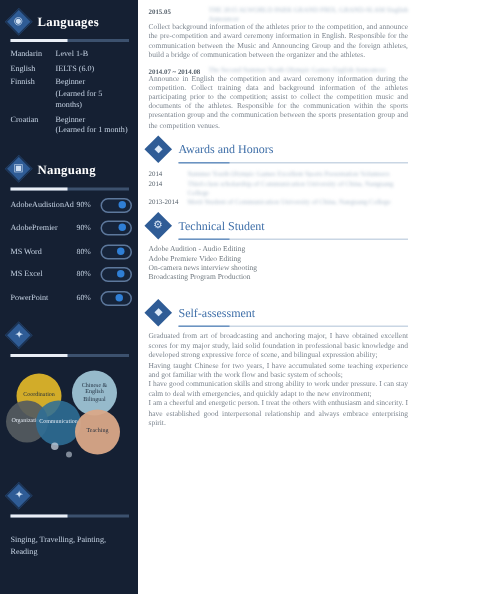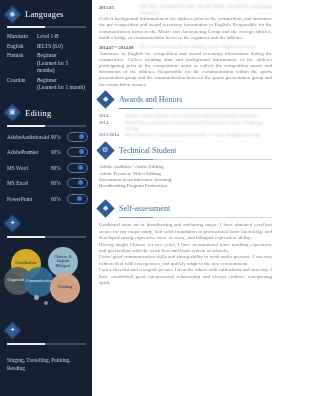--- a/index.html
+++ b/index.html
@@ -39,7 +39,7 @@
     font-size:7px;line-height:7px;color:#cfe0f4;
   }
   .side-title{
-    font-size:8.5px;font-weight:normal;color:#ffffff;
+    font-size:8.5px;font-weight:bold;color:#ffffff;
     letter-spacing:.2px;white-space:nowrap;
   }
   .rule{

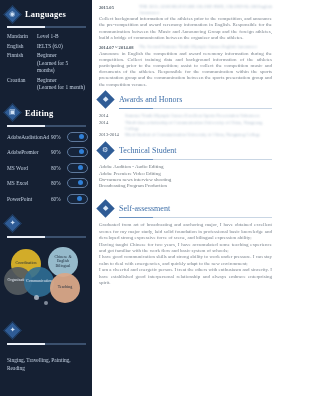--- a/index.html
+++ b/index.html
@@ -159,7 +159,7 @@
         <span class="diamond">
             <span class="gl">▣</span>
           </span>
-        <span class="side-title">Editing</span>
+        <span class="side-title">Nanguang</span>
       </div>
       <div class="rule"></div>
       <div class="sw-list">

